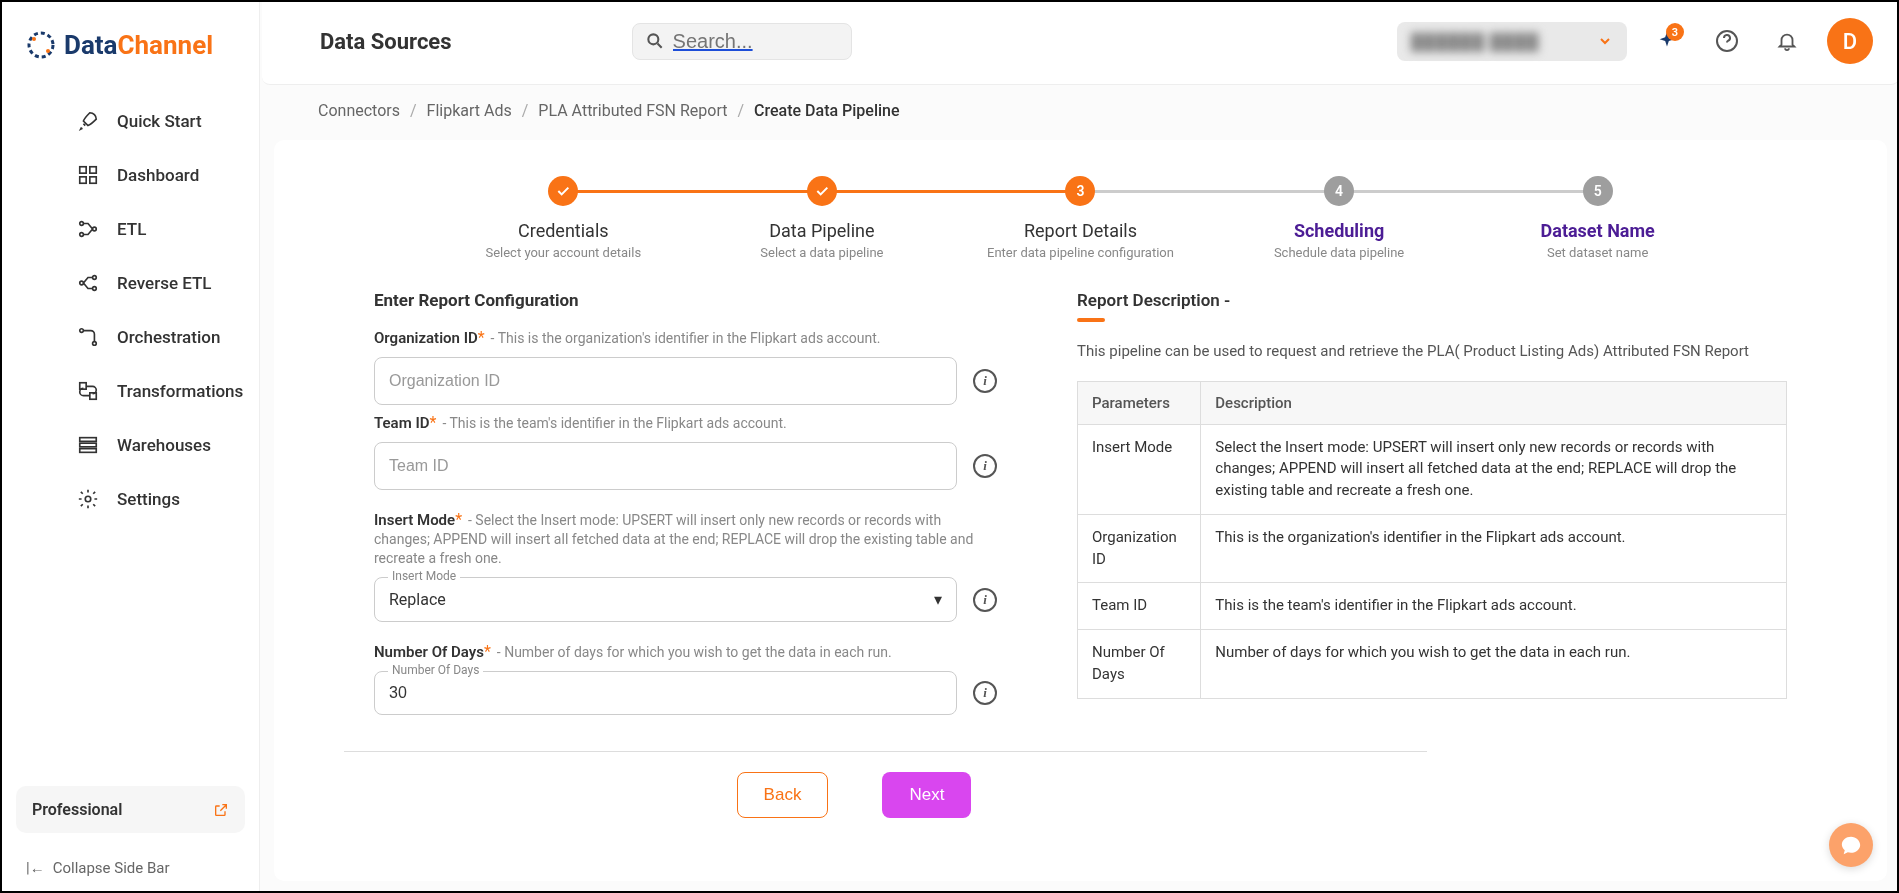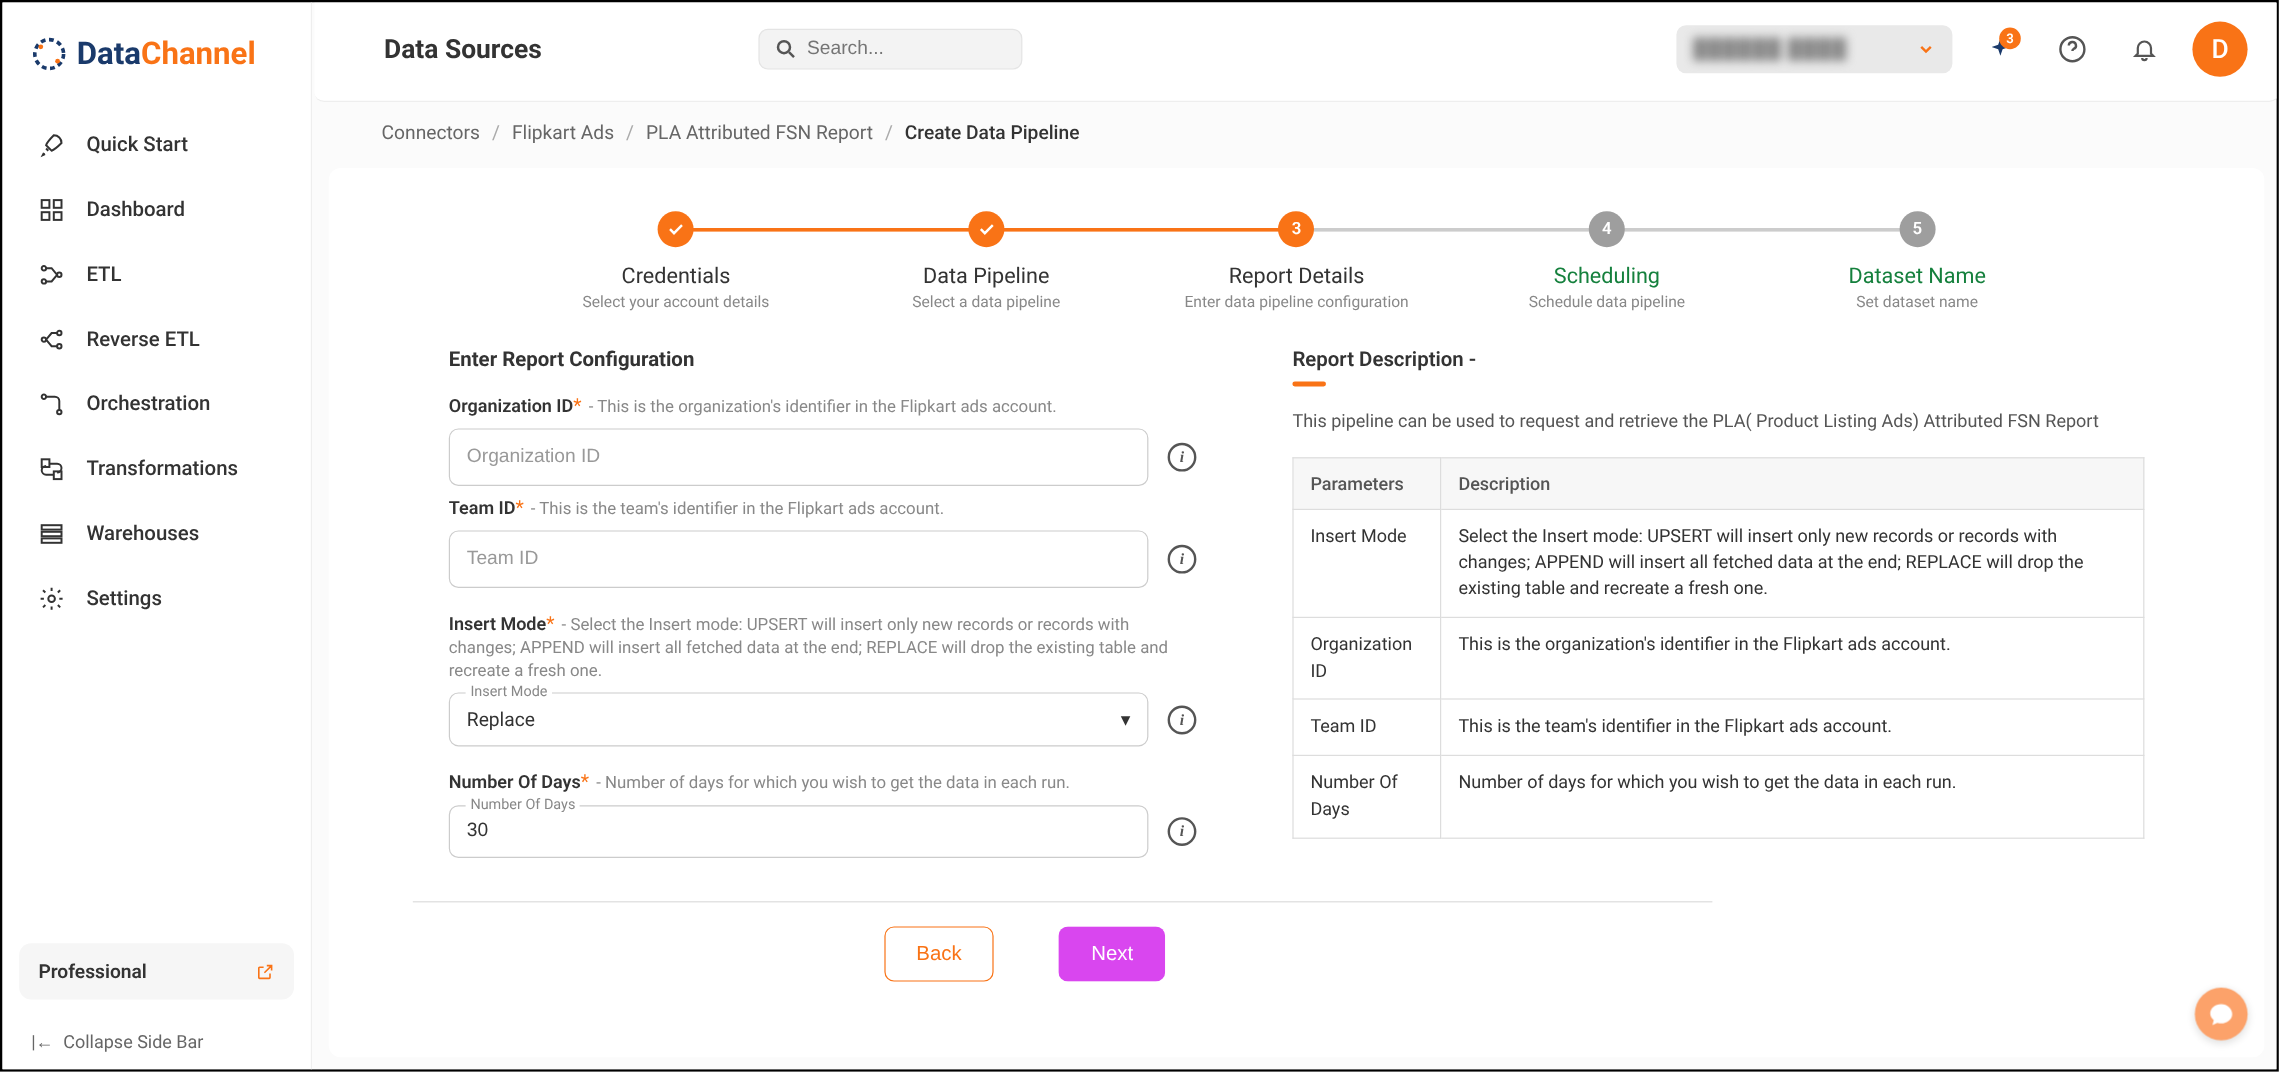--- a/index.html
+++ b/index.html
@@ -23,7 +23,7 @@
   .topbar { display:flex; align-items:center; padding: 16px 26px 20px 58px; background:#fff; gap: 20px; border-bottom:1px solid #eee; border-radius: 0 0 8px 8px; margin: 0 2px; }
   .page-title { font-size:22px; font-weight:700; color:#333; }
   .search-wrap { margin-left: 160px; display:flex; align-items:center; background:#f3f3f3; border:1px solid #e4e4e4; border-radius:8px; padding:6px 12px; width:220px; gap:8px; }
-  .search-input { border:none; background:transparent; outline:none; font-size:16px; color:#1d4ed8; flex:1; }
+  .search-input { border:none; background:transparent; outline:none; font-size:20px; color:#1d4ed8; flex:1;text-decoration:underline; }
   .topbar-spacer { flex:1; }
   .workspace-select { background:#e9e9e9; border-radius:8px; padding:10px 14px; display:flex; align-items:center; gap:14px; width:230px; justify-content:space-between; cursor:pointer; }
   .ws-blur { filter: blur(4px); color:#888; font-weight:600; letter-spacing:1px; }

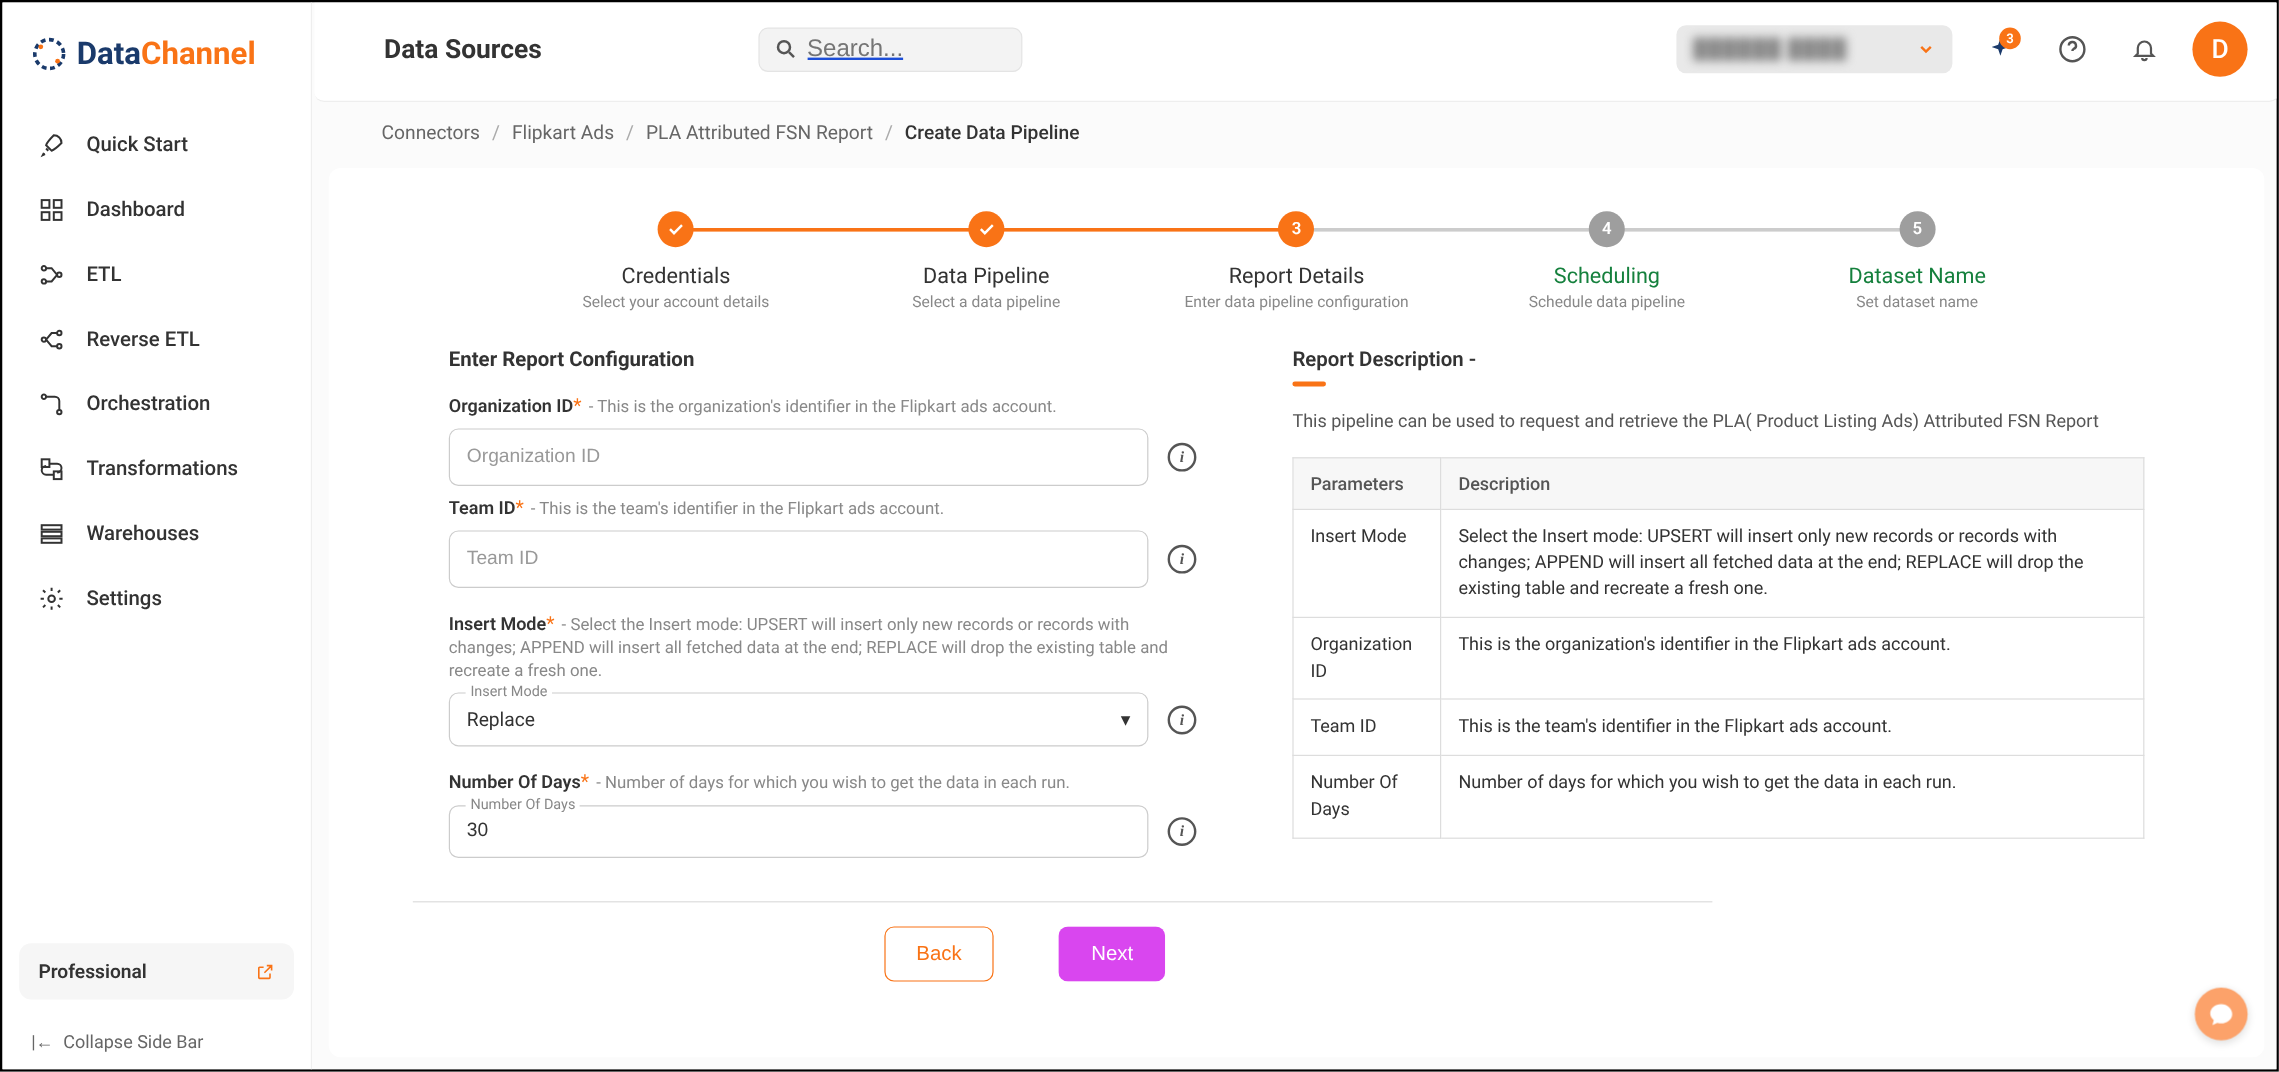--- a/index.html
+++ b/index.html
@@ -12,7 +12,7 @@
   .logo-text { font-size: 26px; font-weight: 700; }
   .logo-data { color: #1a3a6b; }
   .logo-chan { color: #f97316; }
-  .nav { flex:1; padding: 10px 4px; }
+  .nav { flex:1; padding: 10px 16px; margin-left: 33px; }
   .nav-item { display:flex; align-items:center; gap: 18px; padding: 16px 26px; font-size:17px; color:#333; cursor:pointer; font-weight:500; }
   .nav-icon { width:22px; height:22px; display:flex; align-items:center; justify-content:center; color:#333; }
   .plan-box { margin: 14px; padding: 14px 16px; background:#f6f6f6; border-radius:10px; display:flex; align-items:center; justify-content:space-between; font-weight:600; color:#333; font-size:16px; }

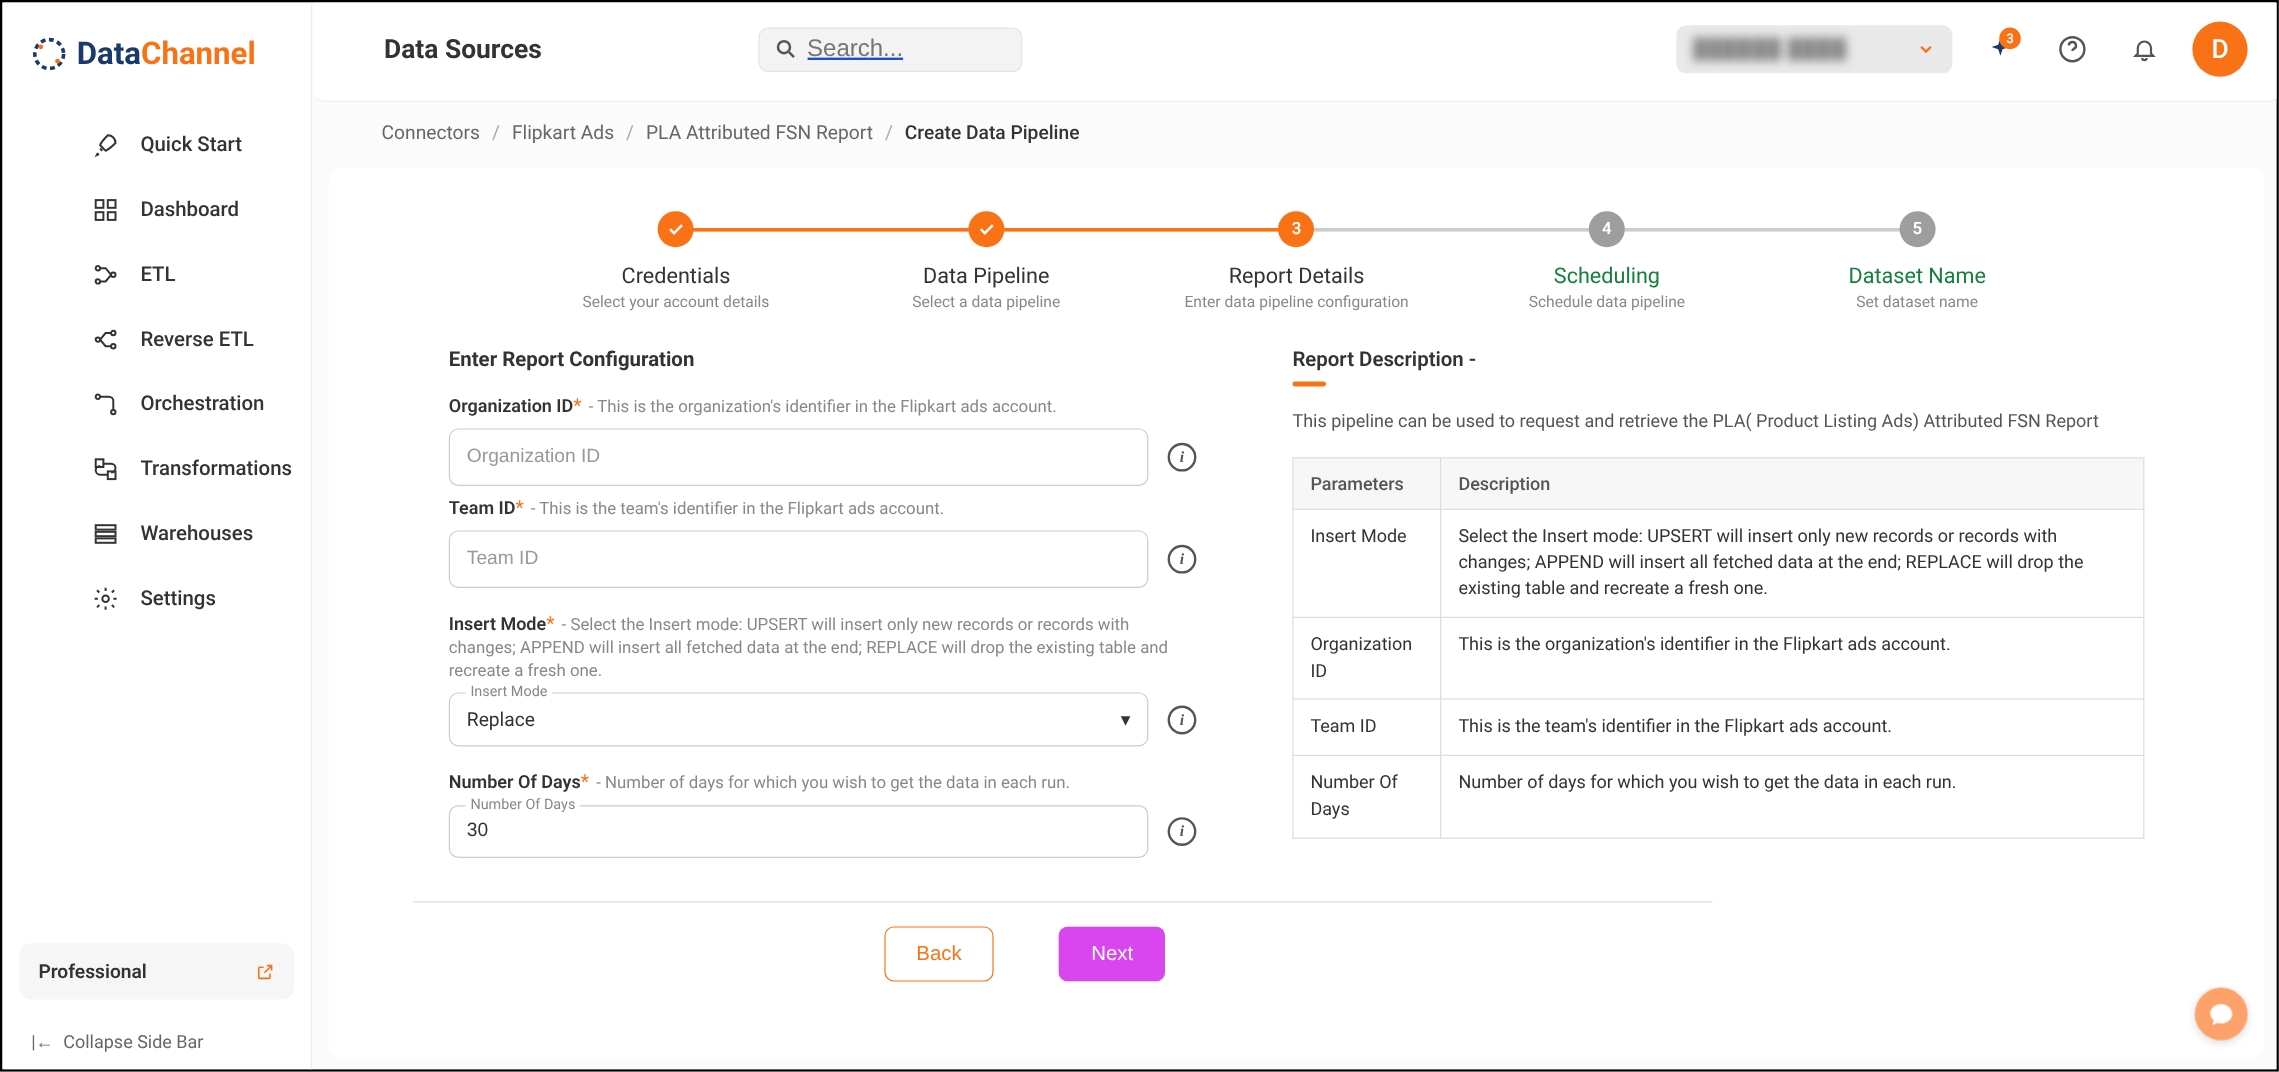--- a/index.html
+++ b/index.html
@@ -45,7 +45,7 @@
   .step.done .step-circle, .step.active .step-circle { background:#f97316; }
   .step.pending .step-circle { background:#9e9e9e; }
   .step-title { margin-top:14px; font-size:18px; color:#333; }
-  .step.pending .step-title { color:#15803d; }
+  .step.pending .step-title { color:#4c1d95;font-weight:bold; }
   .step-sub { margin-top:4px; font-size:13px; color:#888; }
   .step-line { position:absolute; top:14px; left:50%; right:-50%; height:3px; z-index:1; }
   .step:last-child .step-line { display:none; }

